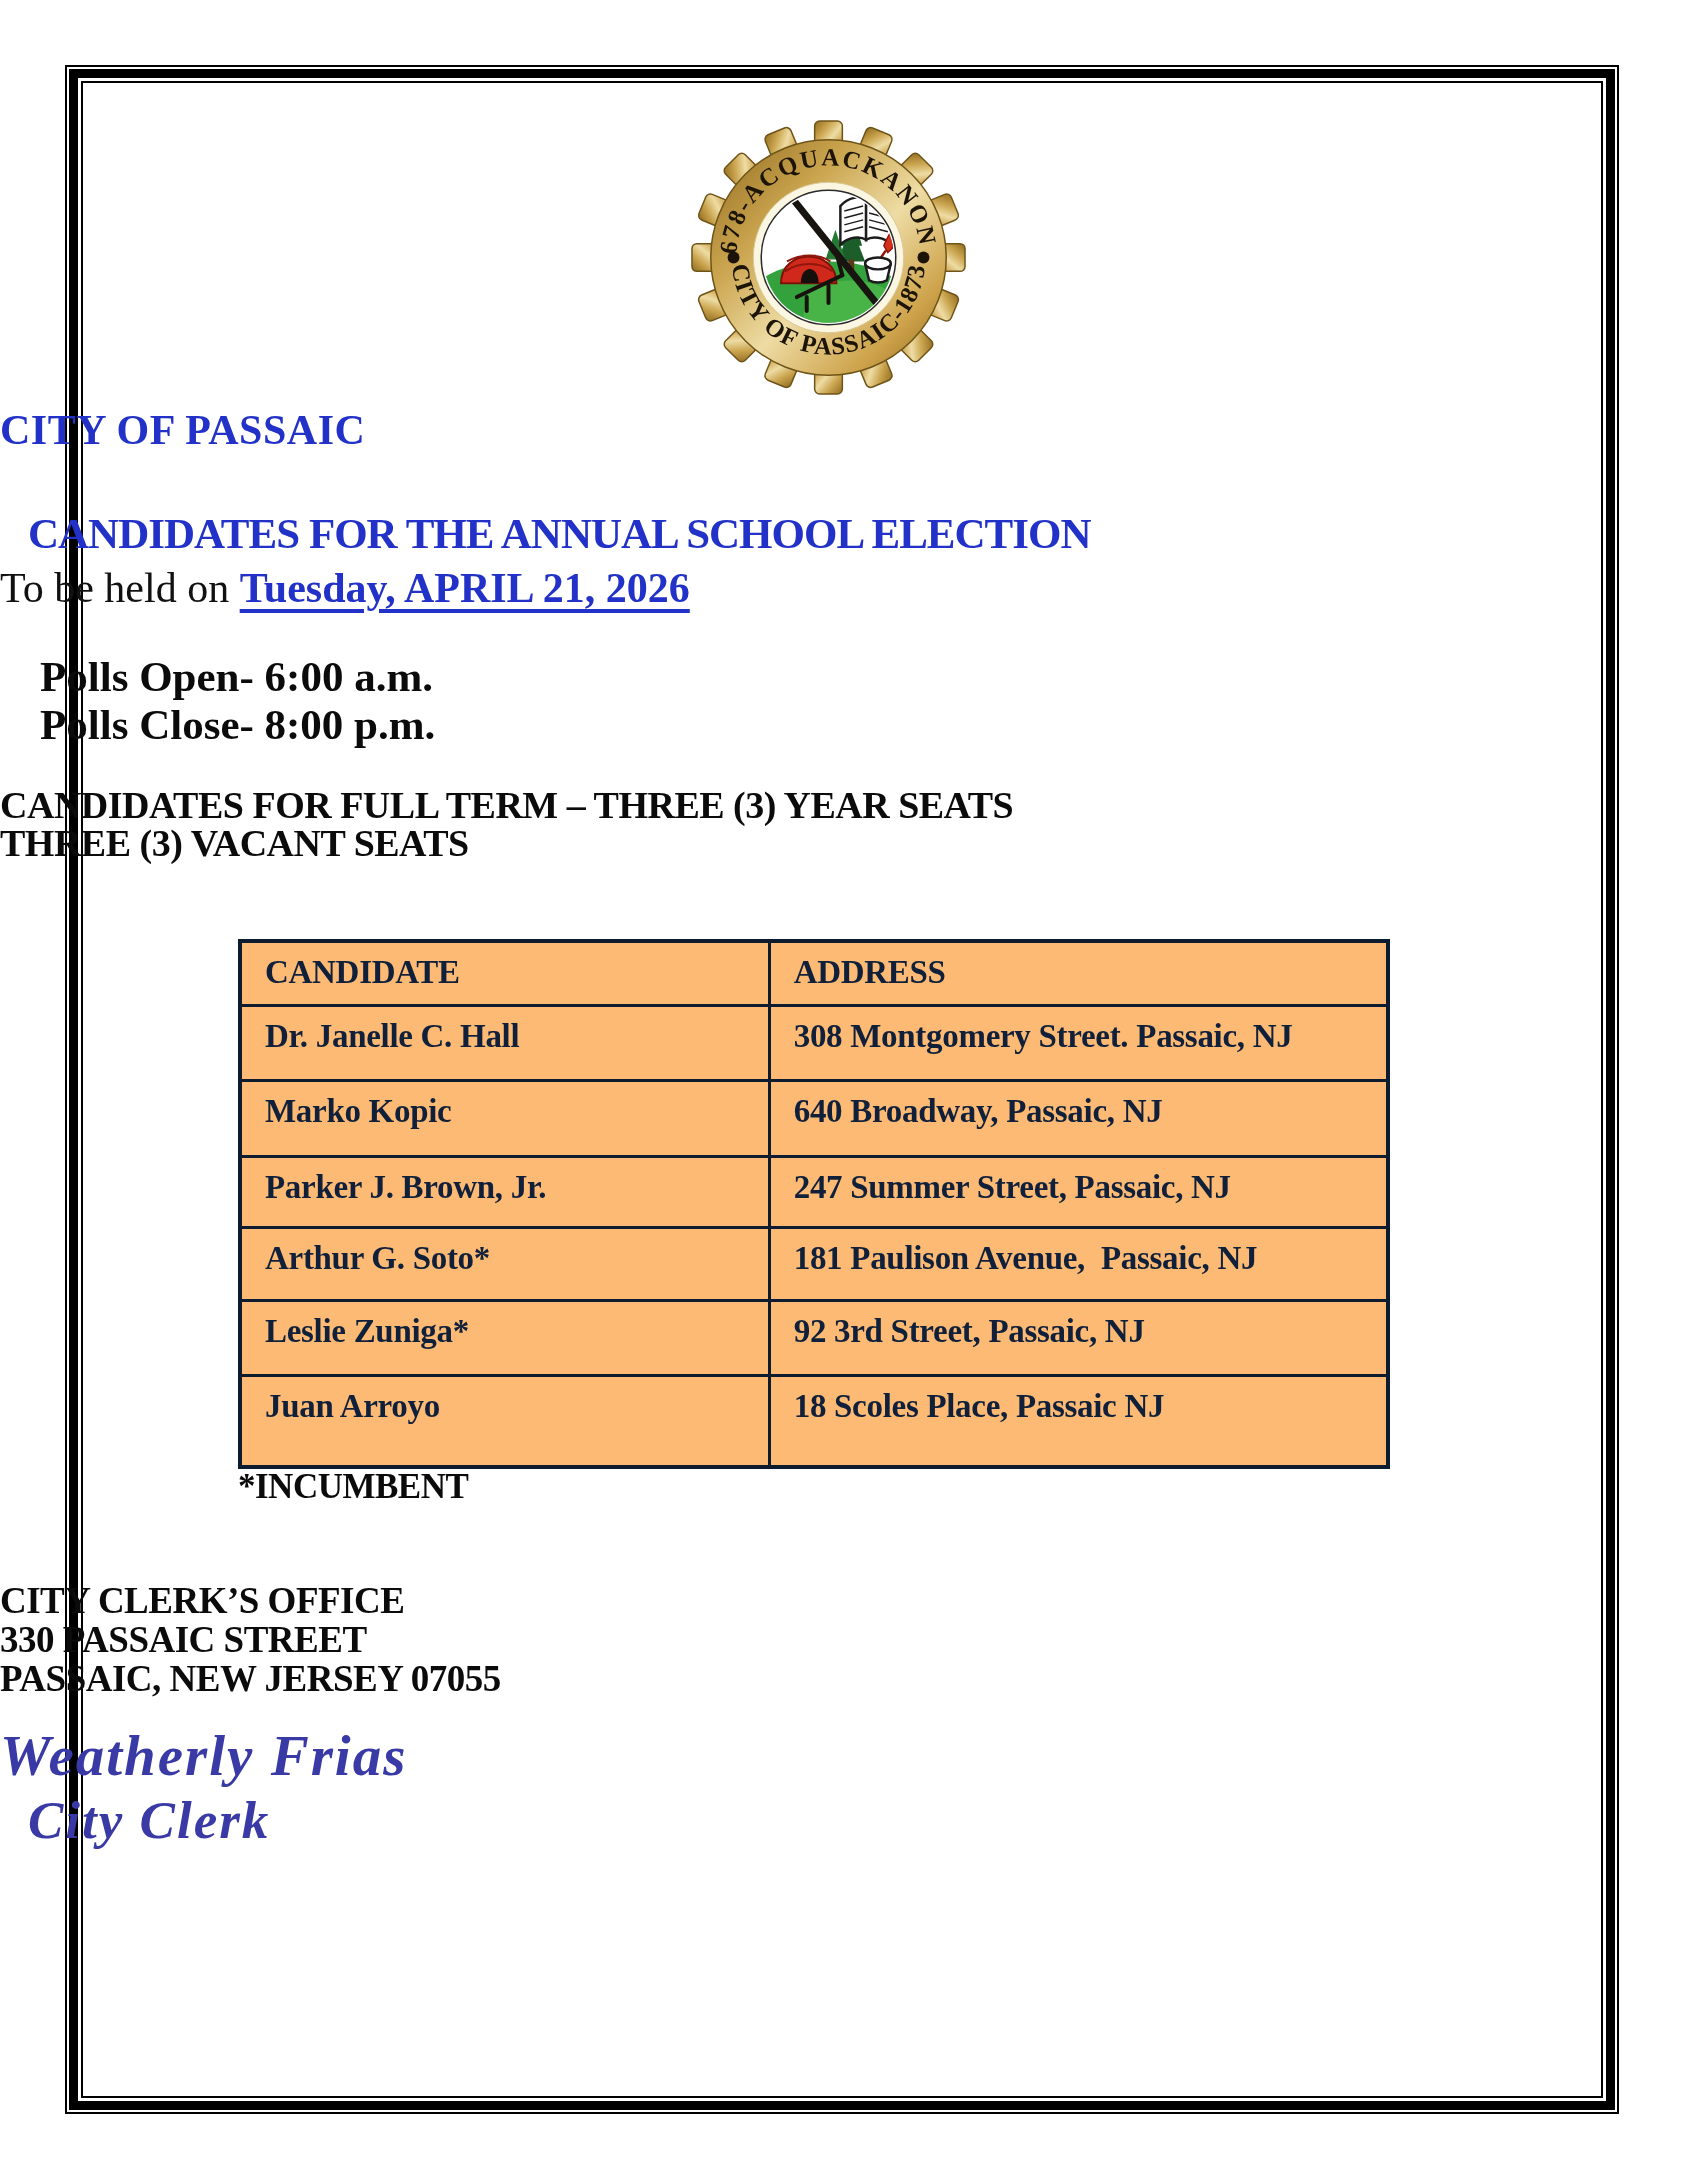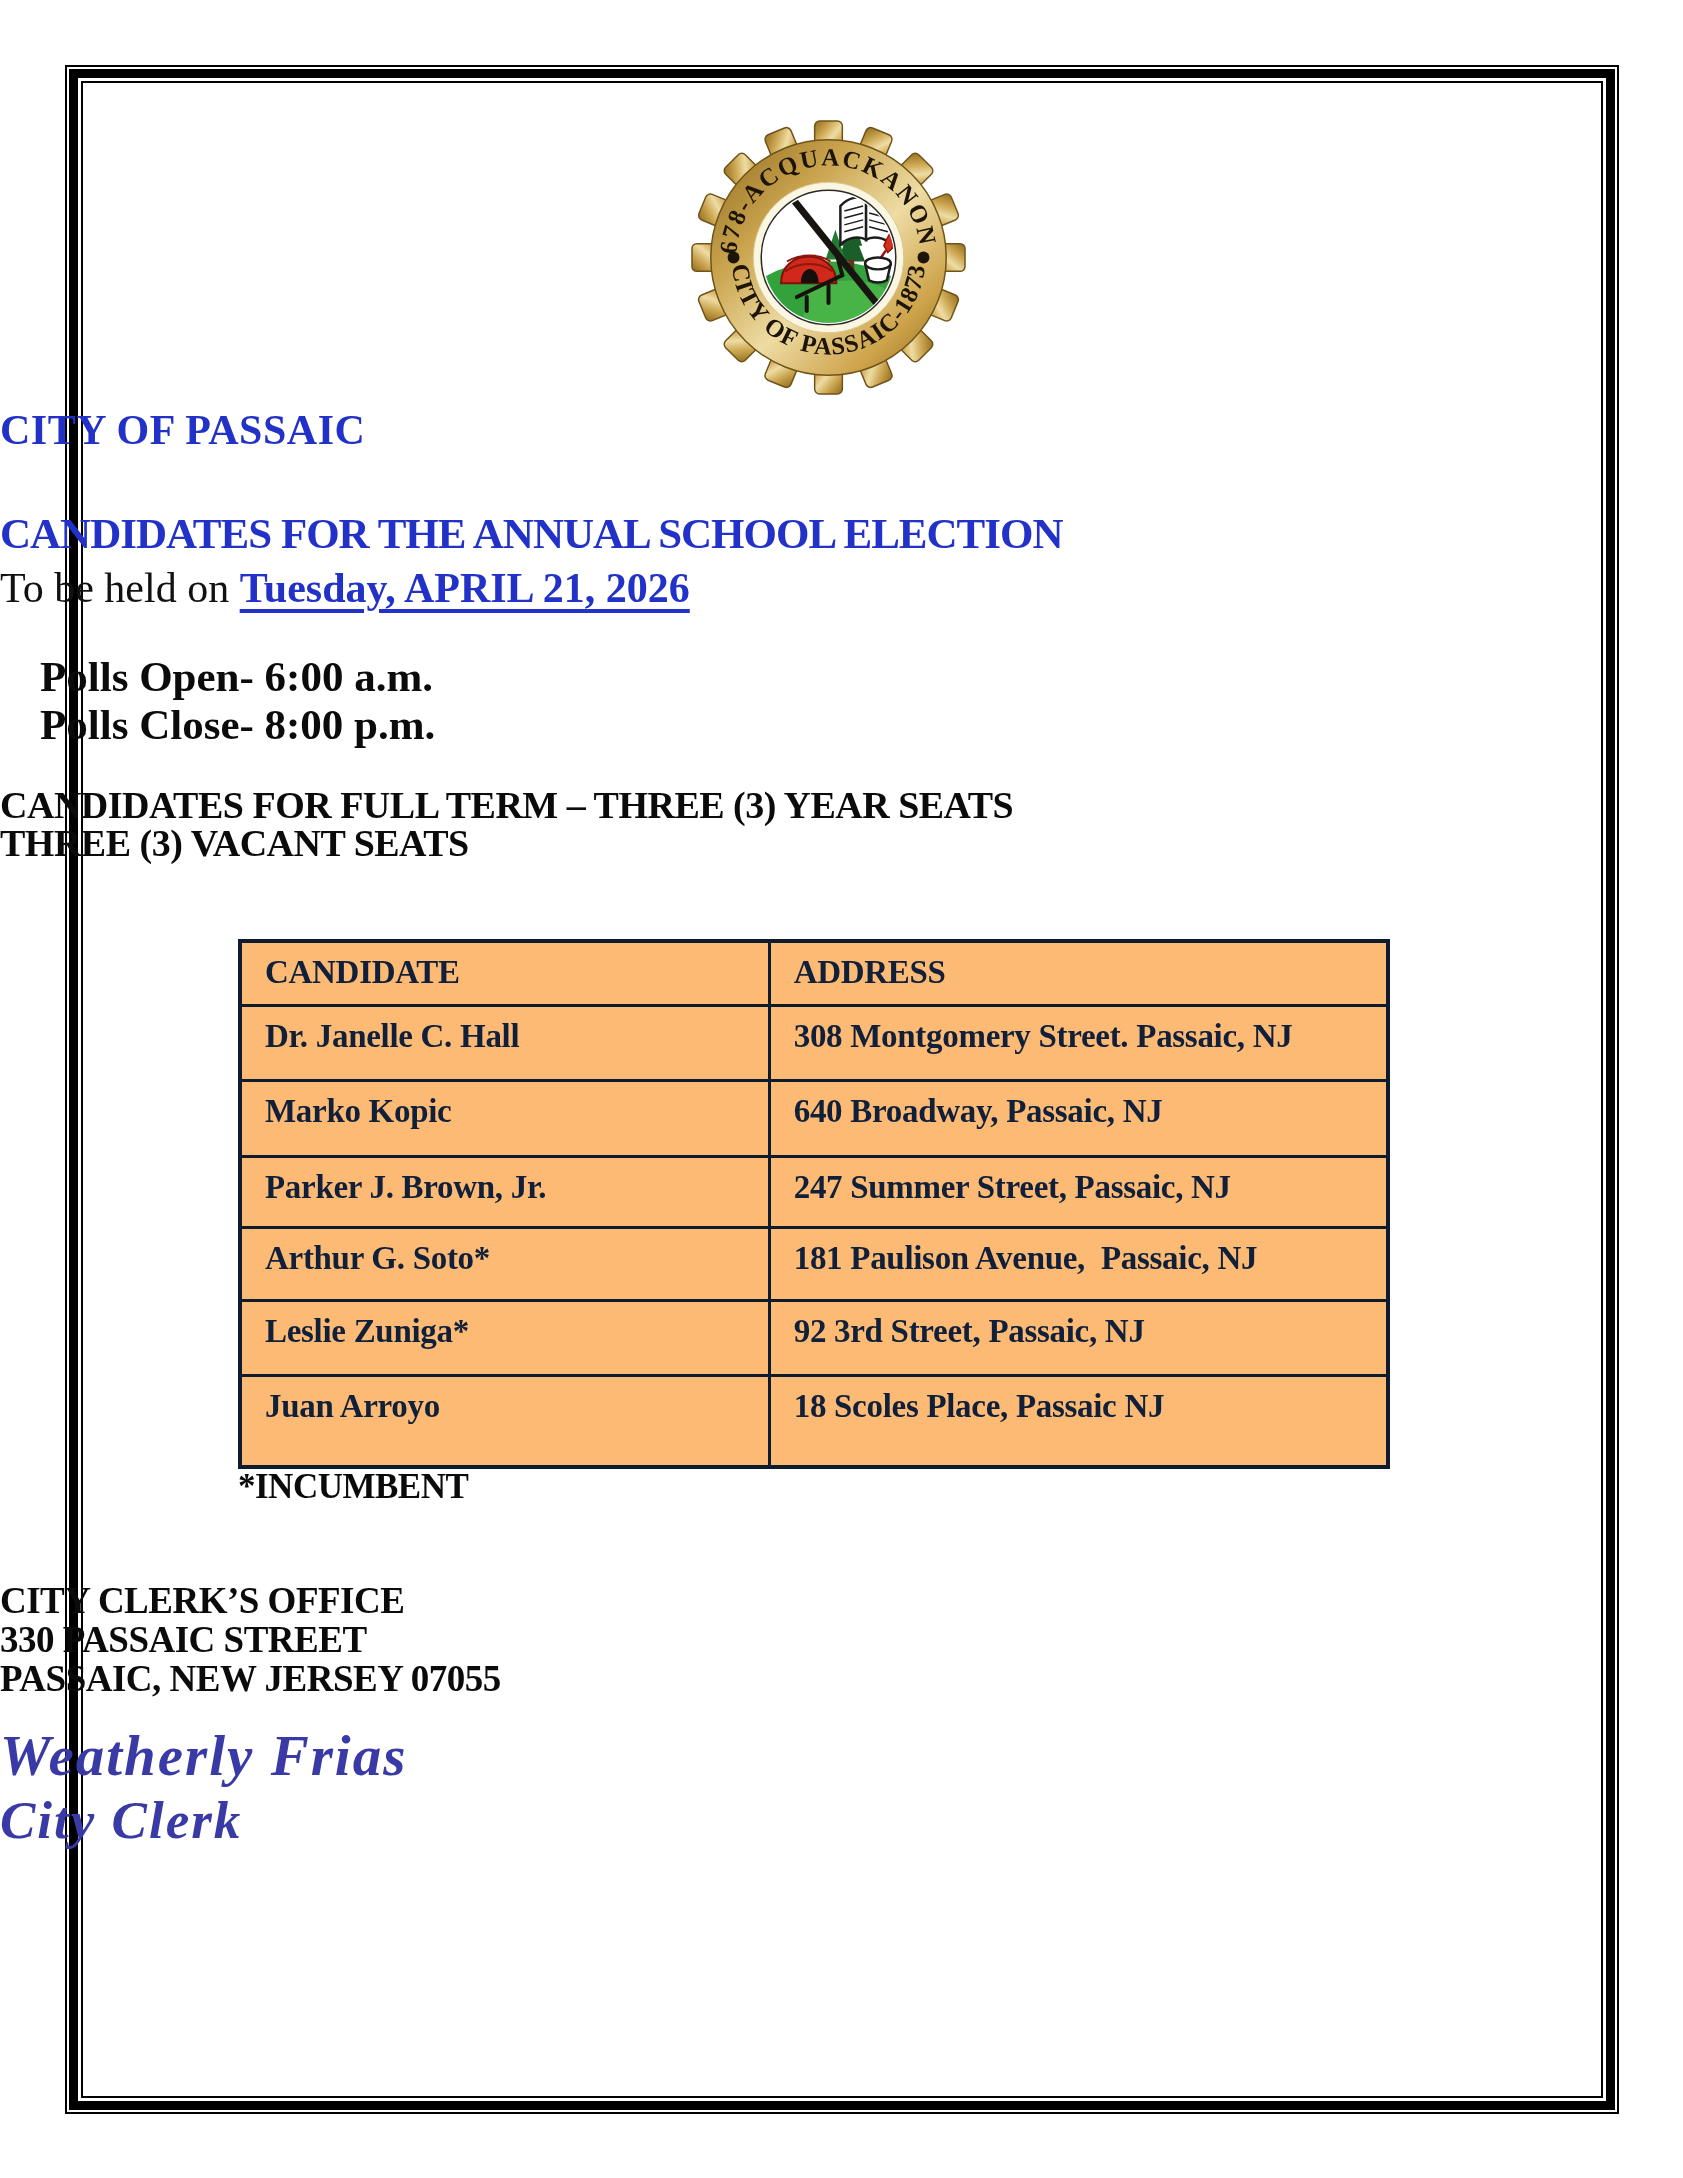--- a/index.html
+++ b/index.html
@@ -35,7 +35,7 @@
   .seal { position: absolute; left: 690px; top: 119px; width: 277px; height: 277px; }
   
   .city-title   { top: 408px; font-size: 42px; font-weight: bold; color: #2231C7; letter-spacing: 0.5px; }
-  .headline     { top: 511px; font-size: 43px; font-weight: bold; color: #2231C7; letter-spacing: -1px; }
+  .headline     { top: 511px; font-size: 43px; font-weight: bold; color: #2231C7; letter-spacing: -1px; padding-left: 28px; }
   .held-line    { top: 566px; font-size: 42px; }
   .held-prefix  { font-weight: normal; color: #111111; white-space: pre; }
   .held-date    {

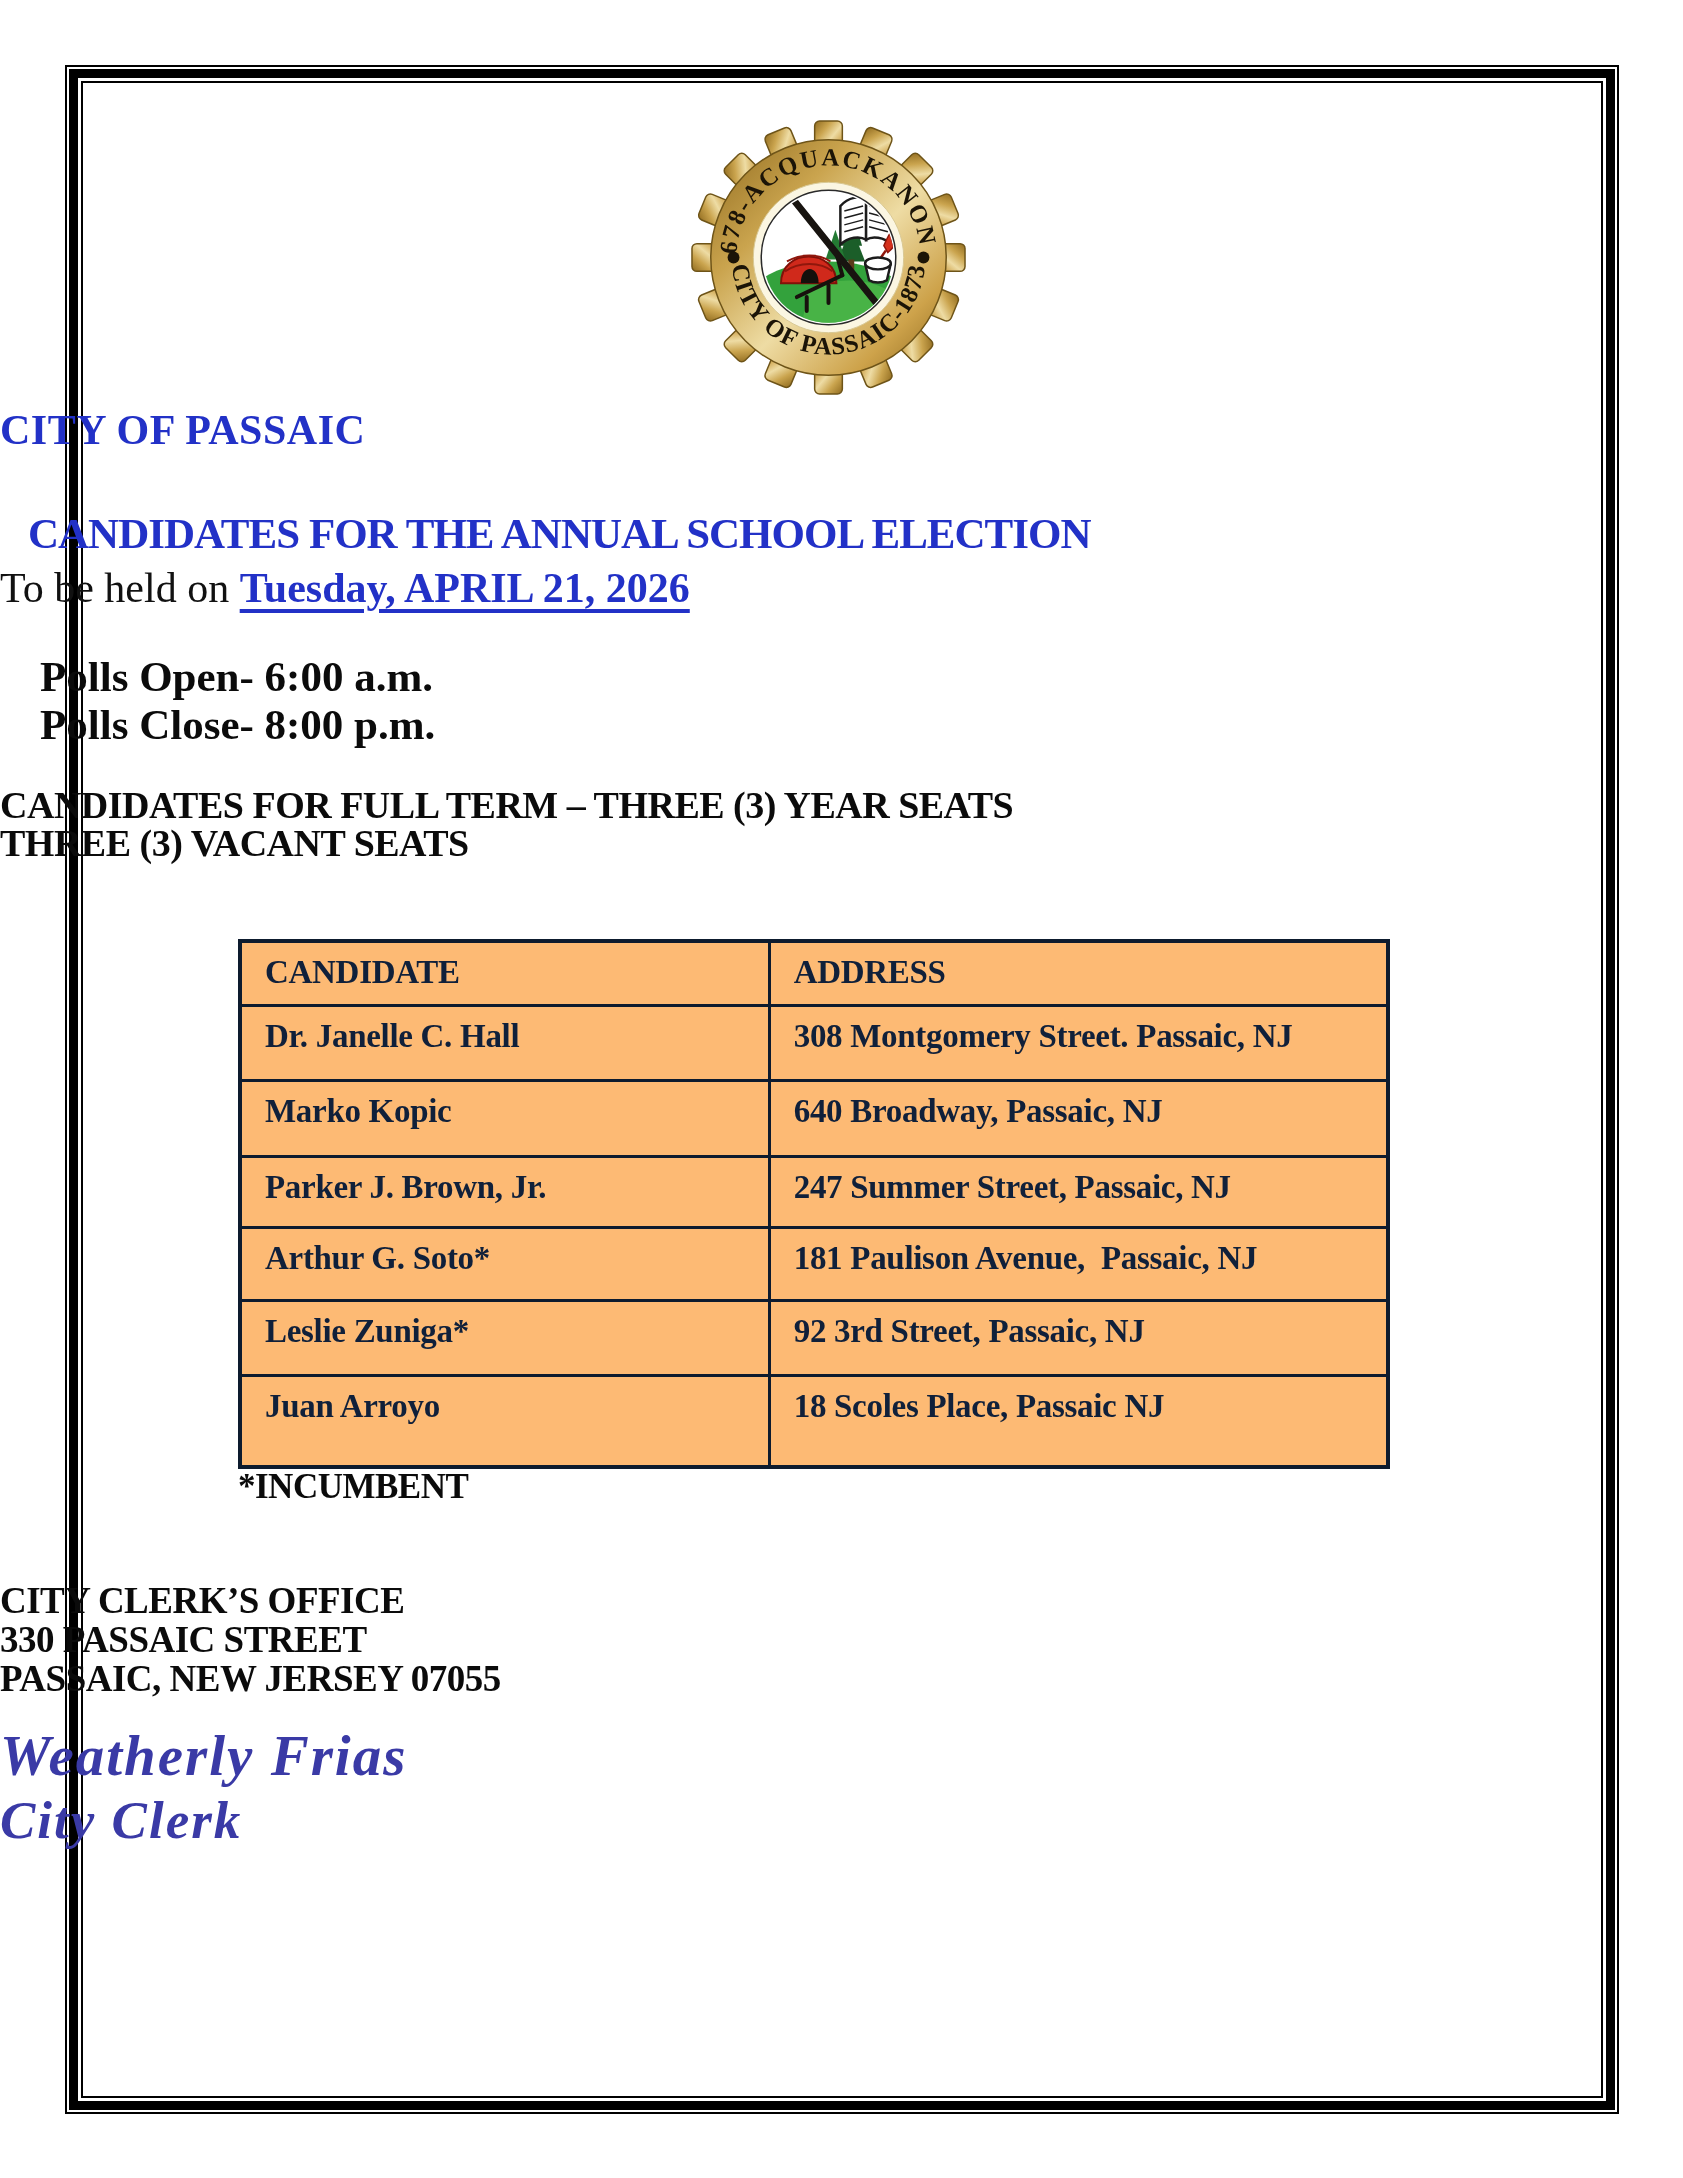--- a/index.html
+++ b/index.html
@@ -82,7 +82,7 @@
   .clerk-block    { top: 1581px; font-size: 37px; font-weight: bold; line-height: 39px; letter-spacing: -0.5px; }
   .signature-block{ top: 1721px; color: #3A3AA6; }
   .signature-name { font-size: 57px; font-style: italic; font-weight: bold; letter-spacing: 2px; line-height: 69px; }
-  .signature-title{ font-size: 53px; font-style: italic; font-weight: bold; letter-spacing: 2px; line-height: 61px; }
+  .signature-title{ font-size: 53px; font-style: italic; font-weight: bold; letter-spacing: 2px; line-height: 61px; padding-left: 28px; }
   .seal text { font-family: "Liberation Serif", serif; }
 </style>
 </head>

